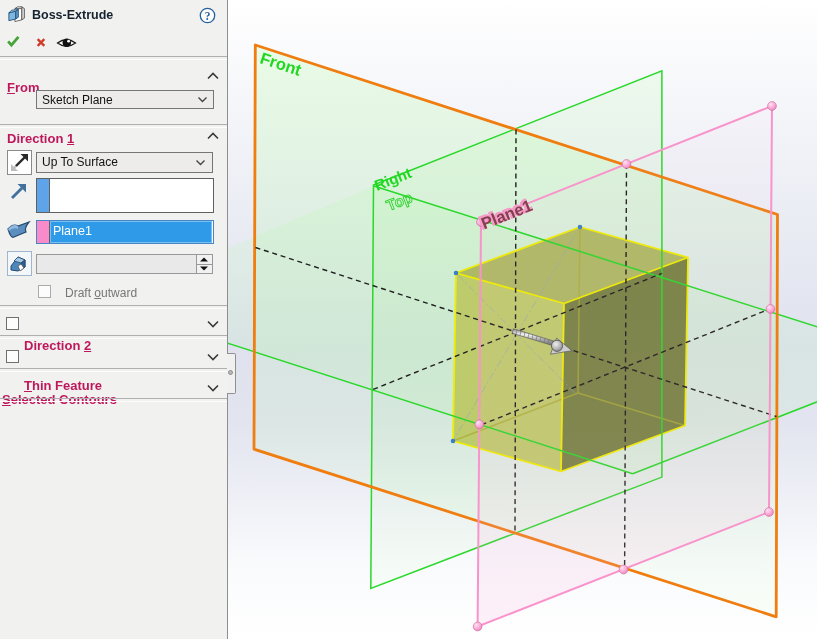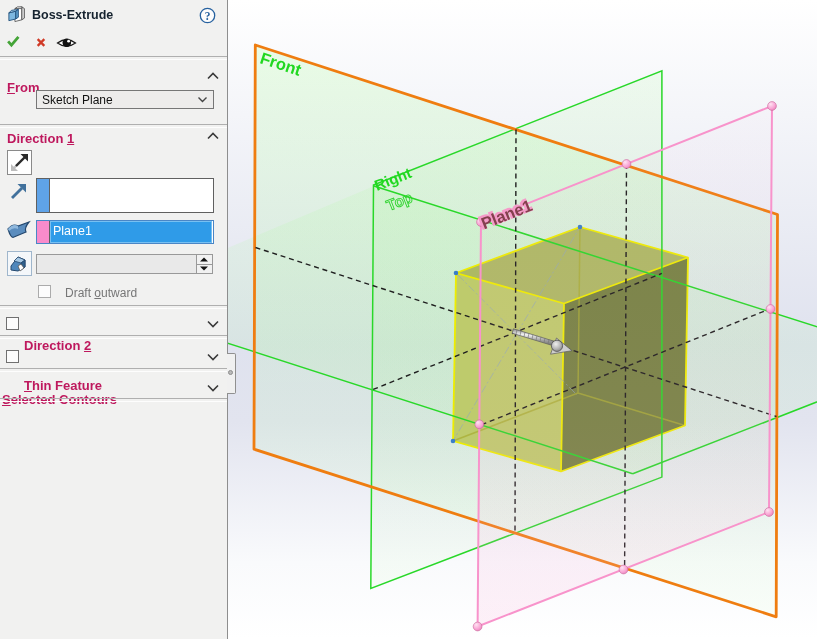--- a/index.html
+++ b/index.html
@@ -69,6 +69,12 @@
    <polygon points="20,3 20,10.5 12.5,3" fill="#2B2B2B"></polygon>
   </svg>
  </div>
+ <div class="dd" style="left:36px;top:151.5px;width:175px;height:19.5px;">
+   <div class="t" style="top:2.5px">Up To Surface</div>
+   <svg class="chev" style="right:6px;top:6px" width="11" height="8" viewBox="0 0 11 8">
+        <path d="M1.5,1.5 L5.5,5.5 L9.5,1.5" fill="none" stroke="#444" stroke-width="1.4"></path>
+      </svg>
+ </div>
  <svg class="abs" style="left:9px;top:181px" width="20" height="20" viewBox="0 0 20 20">
   <path d="M3,17 L13,7" stroke="#41719C" stroke-width="2.8" fill="none"></path>
   <polygon points="17,3 17,11.5 8.5,3" fill="#41719C"></polygon>

